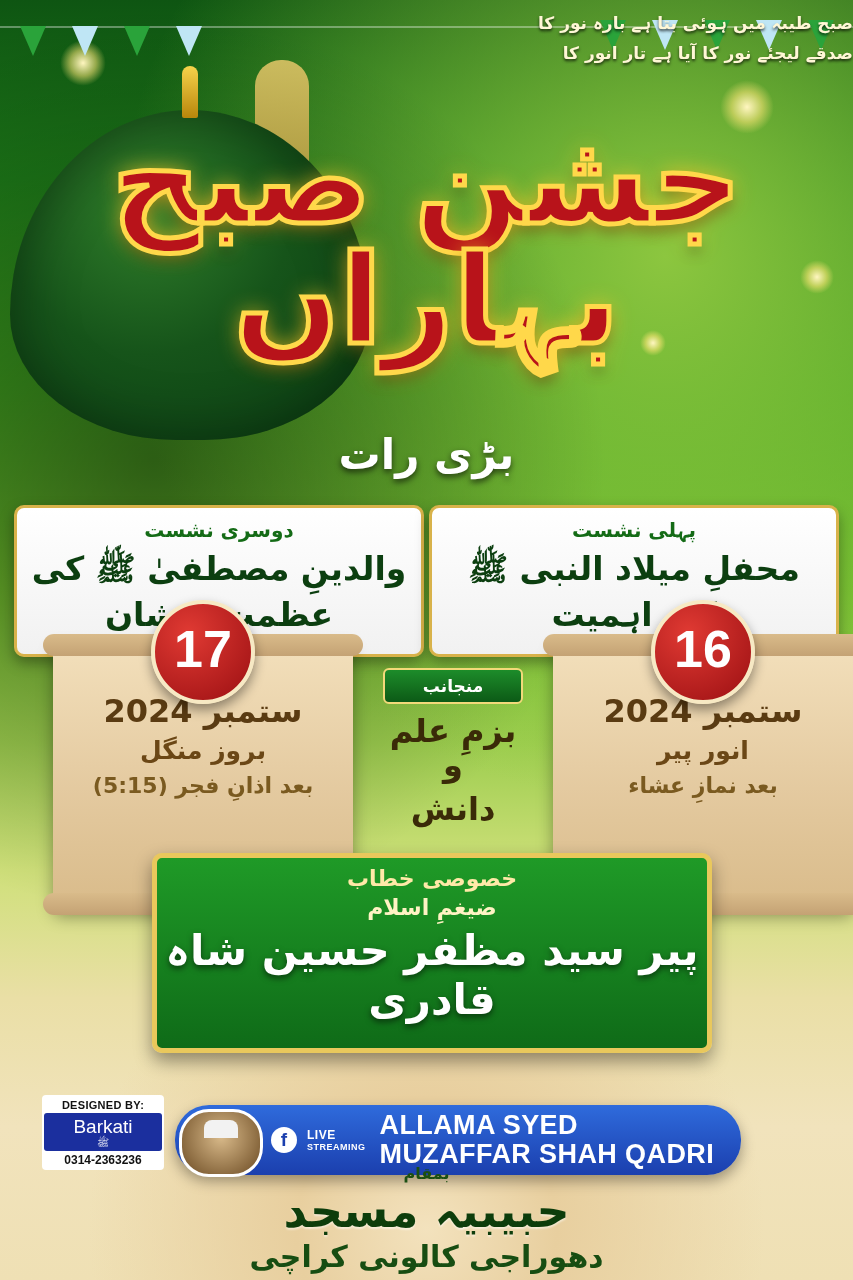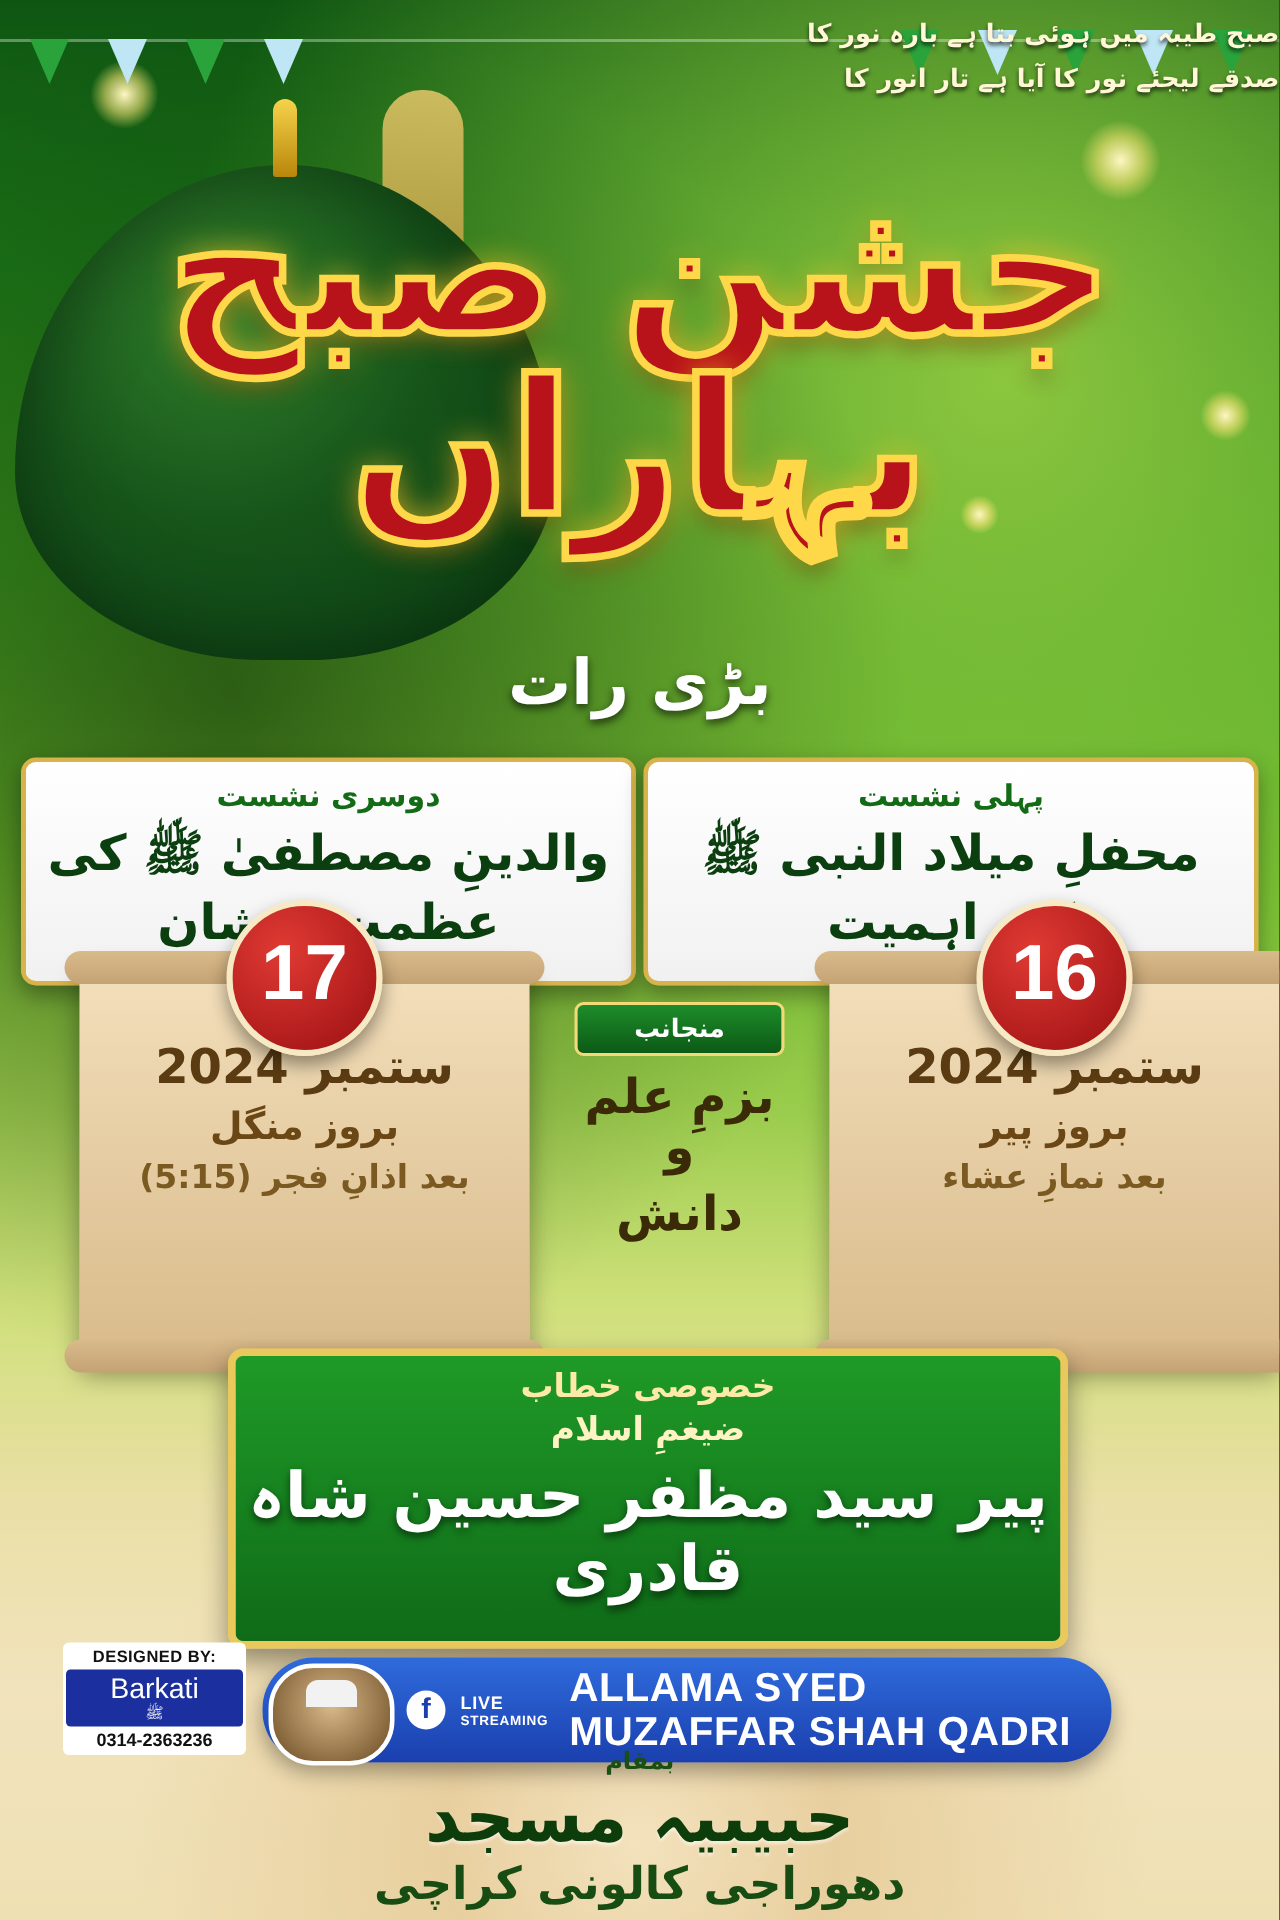--- a/index.html
+++ b/index.html
@@ -214,7 +214,7 @@
         <span>ستمبر</span>
         <span>2024</span>
       </div>
-      <div class="scrollDay urdu">بروز پیر</div>
+      <div class="scrollDay urdu">انور پیر</div>
       <div class="scrollTime urdu">بعد نمازِ عشاء</div>
     </div>
 

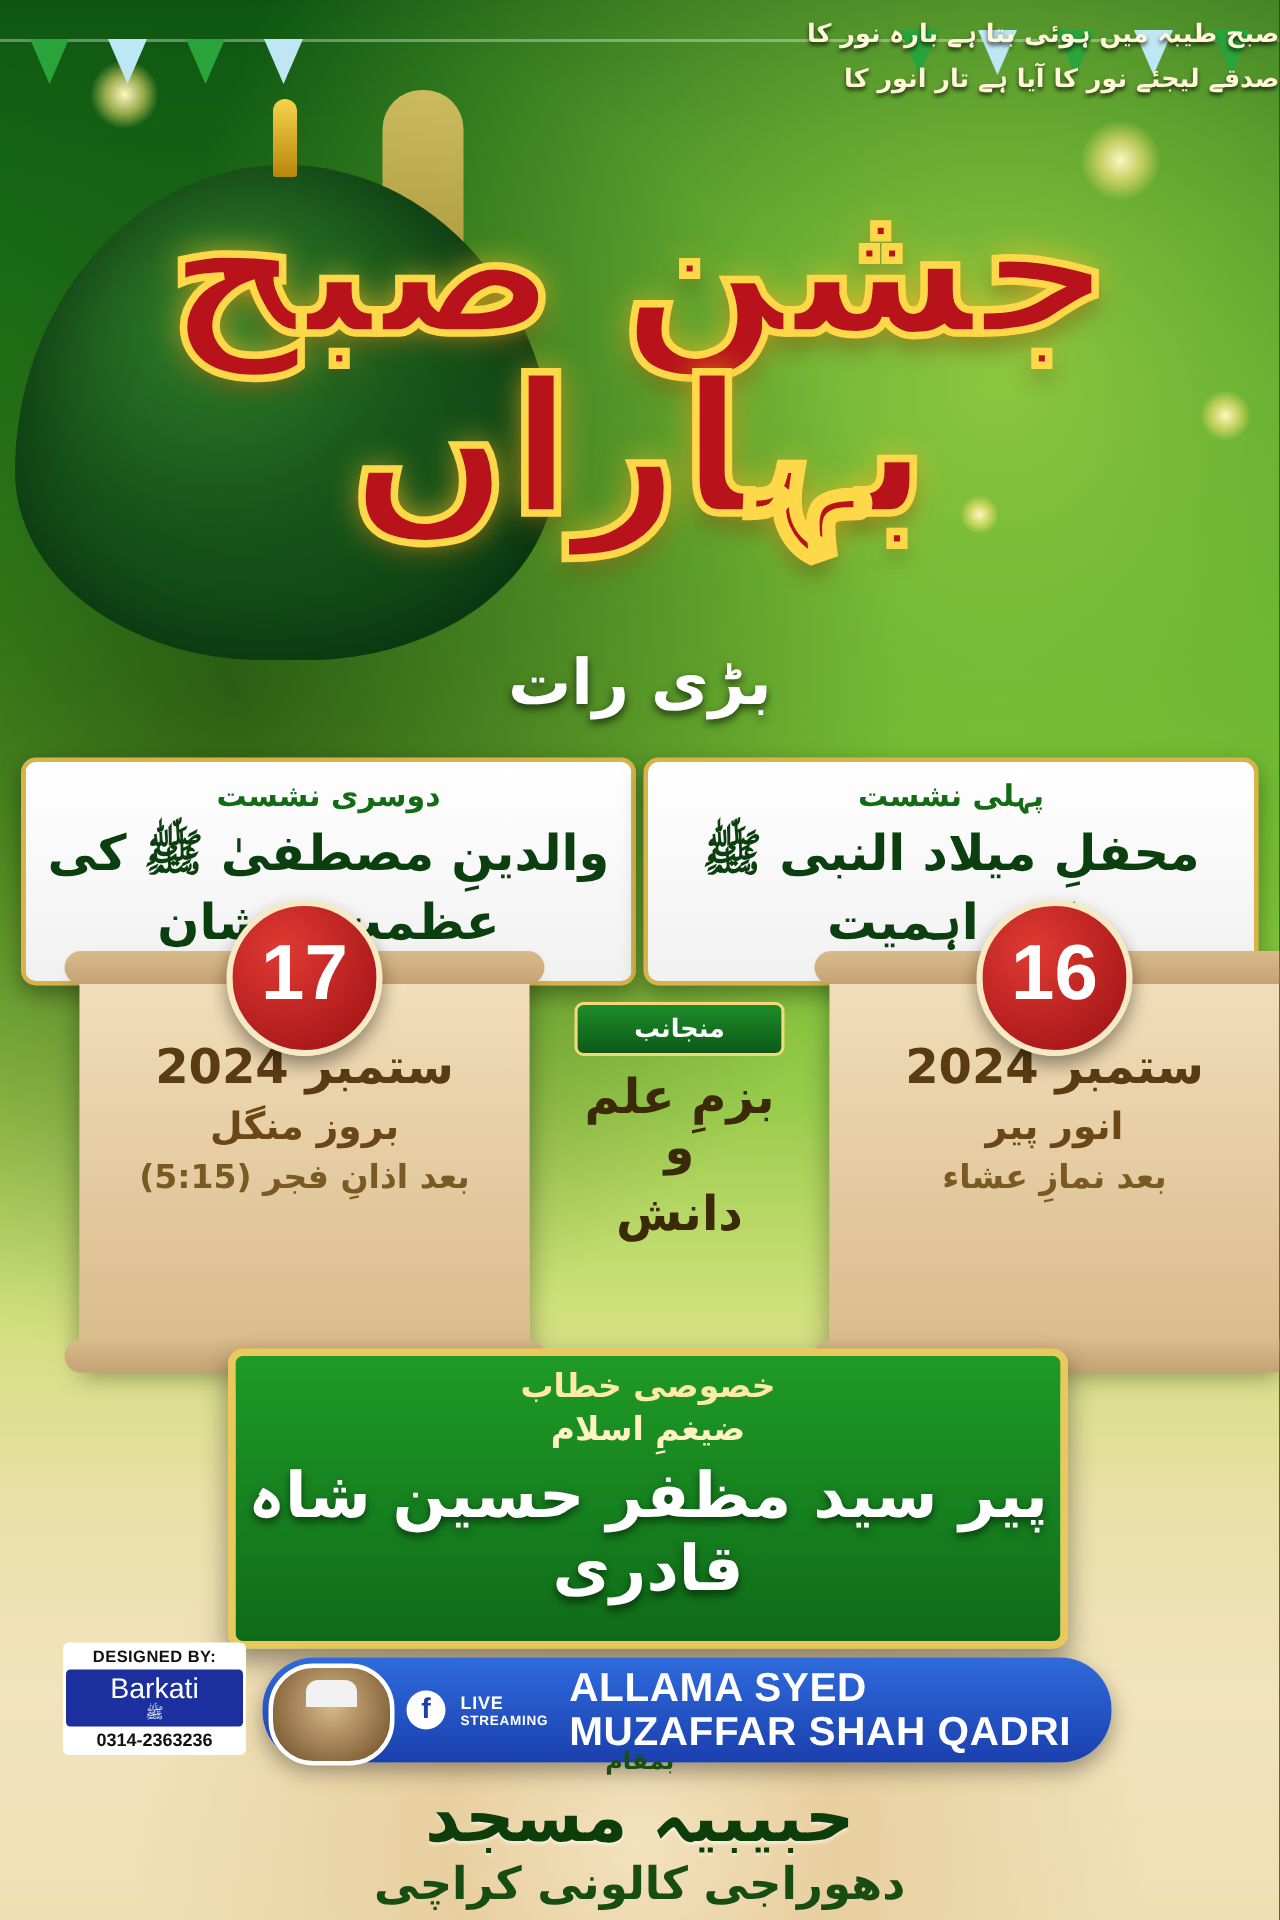--- a/index.html
+++ b/index.html
@@ -103,7 +103,7 @@
   .middleTag .big{font-size:32px;color:#3a2a08;margin-top:10px;line-height:34px;}
   
   .speakerPanel{
-    position:absolute;top:899px;left:152px;width:550px;height:190px;
+    position:absolute;top:853px;left:152px;width:550px;height:190px;
     background:linear-gradient(180deg,#1f9a27 0%,#0f6b18 100%);
     border:5px solid #e9c85c;border-radius:10px;
     box-shadow:0 8px 18px rgba(0,0,0,.4);

